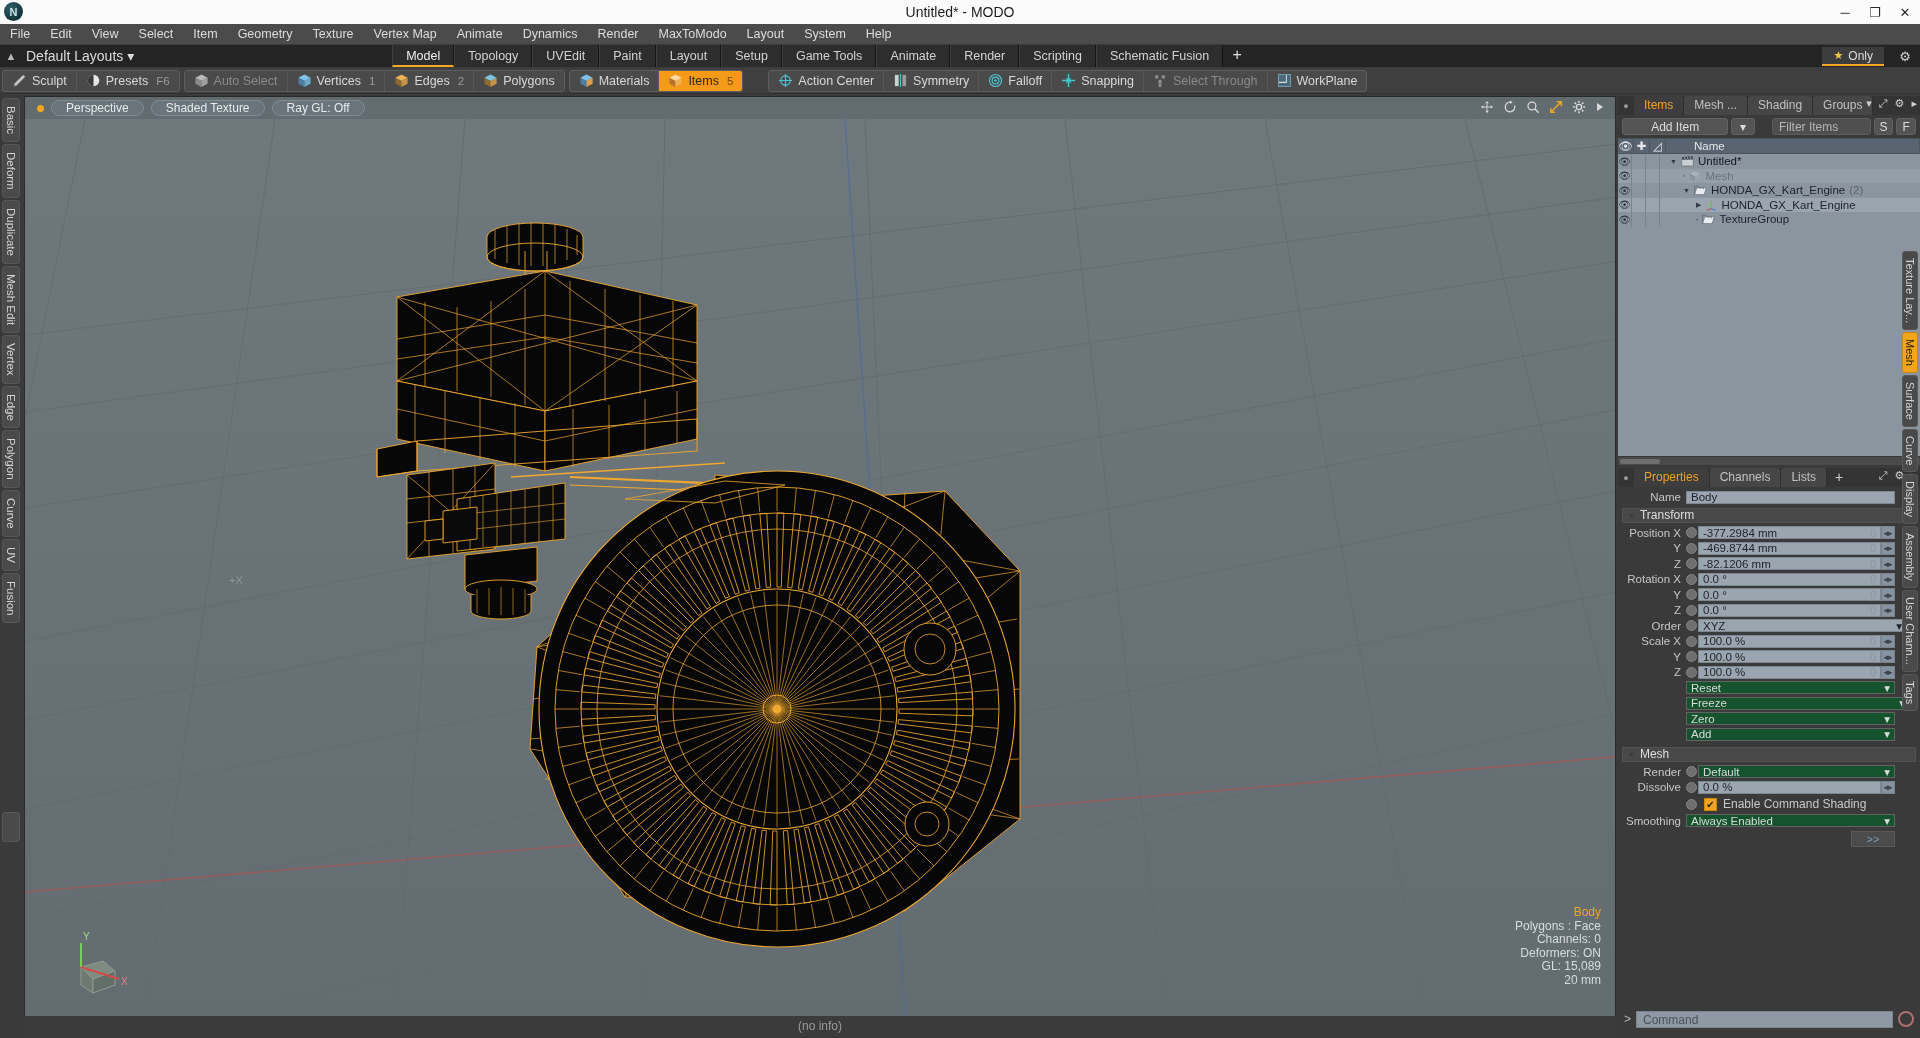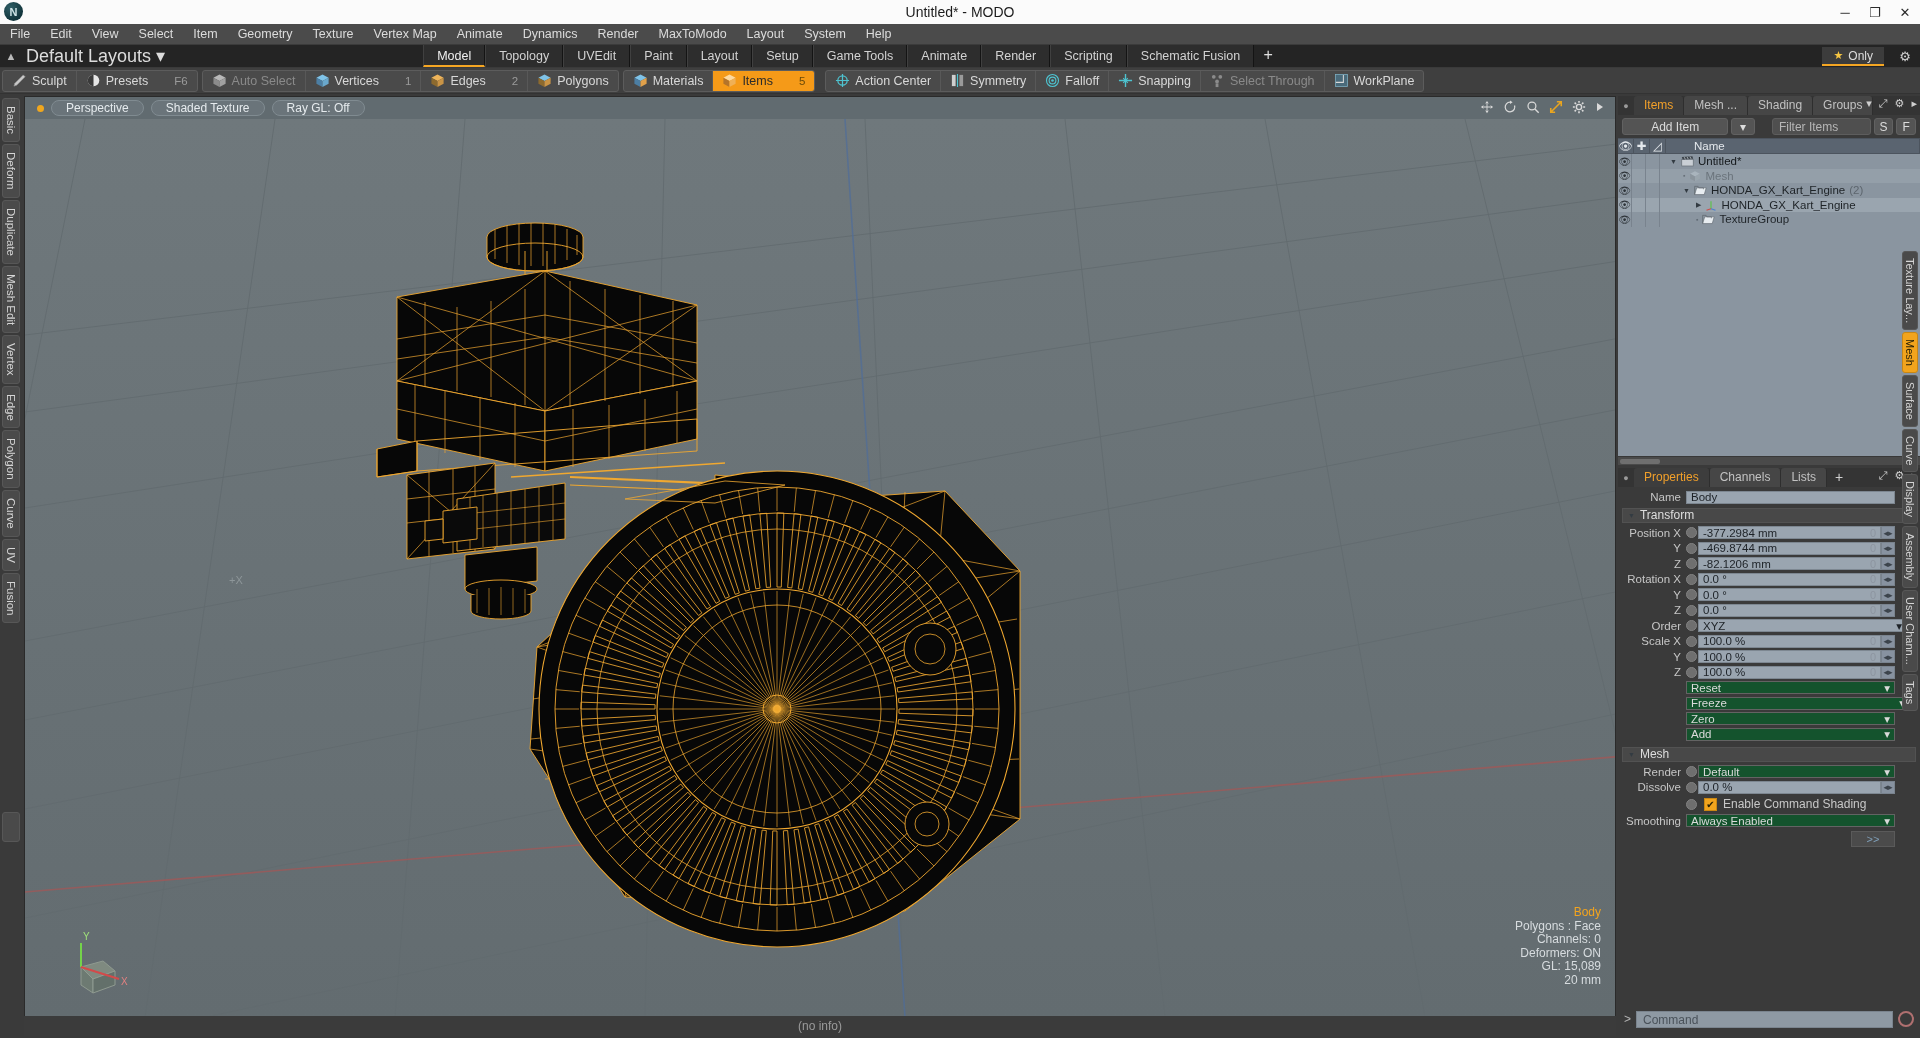--- a/index.html
+++ b/index.html
@@ -58,7 +58,7 @@
     color: #b9b9b9; font-size: 11px;
   }
   .layout-preset {
-    height: 22px; line-height: 22px; padding: 0 8px 16px 4px; font-size: 18px; color: #dcdcdc;
+    height: 22px; line-height: 22px; padding: 0 8px 16px 4px; font-size: 14px; color: #dcdcdc;
   }
   .layout-tabs { display: flex; align-items: stretch; height: 22px; margin-left: 250px; }
   .ltab {

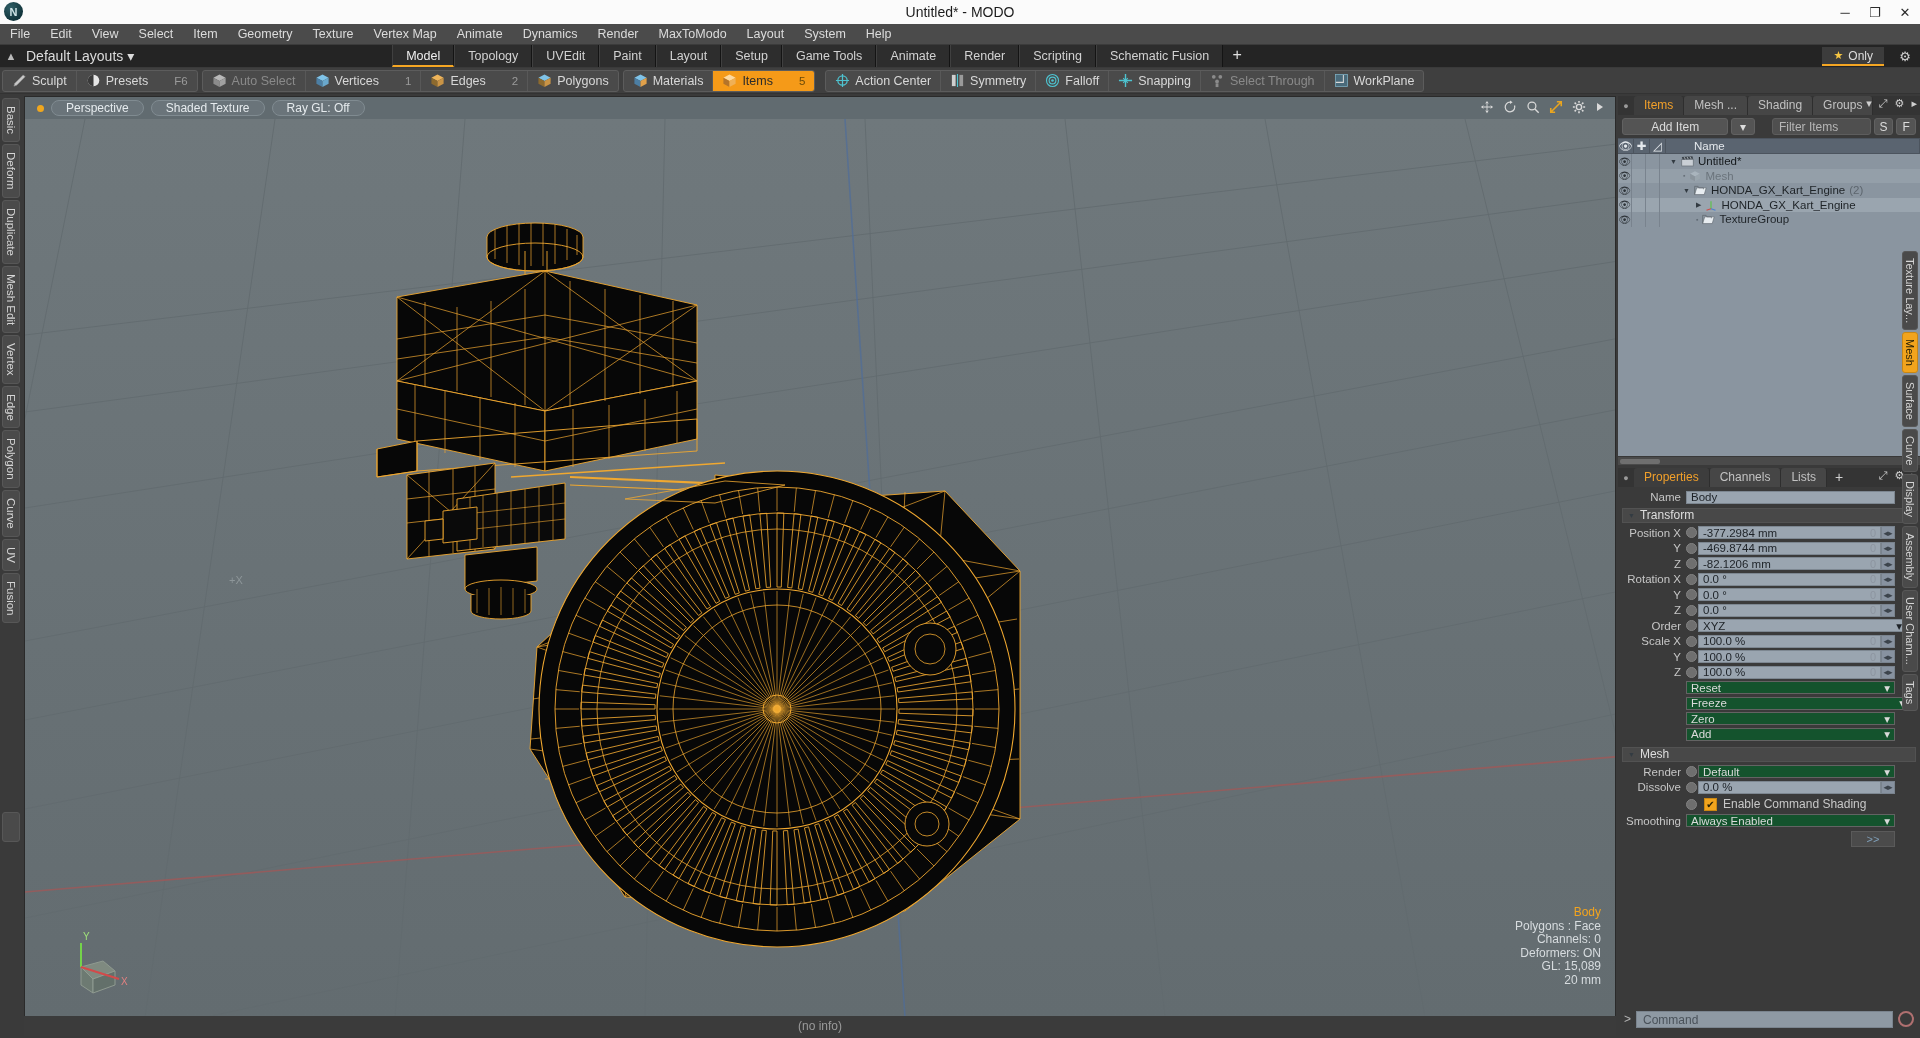--- a/index.html
+++ b/index.html
@@ -99,7 +99,7 @@
   .tbtn:last-child { border-right: none; }
   .tbtn.dim { color: #8a8a8a; }
   .tbtn.active { background: #f59a18; color: #2b2b2b; }
-  .tbtn .hotkey { color: #9b9b9b; font-size: 11.5px; margin-left: 21px; }
+  .tbtn .hotkey { color: #9b9b9b; font-size: 11.5px; margin-left: 3px; }
   .tbtn.active .hotkey { color: #6b4a08; }
   .ico { width: 15px; height: 15px; display: inline-block; flex: 0 0 auto; }
 

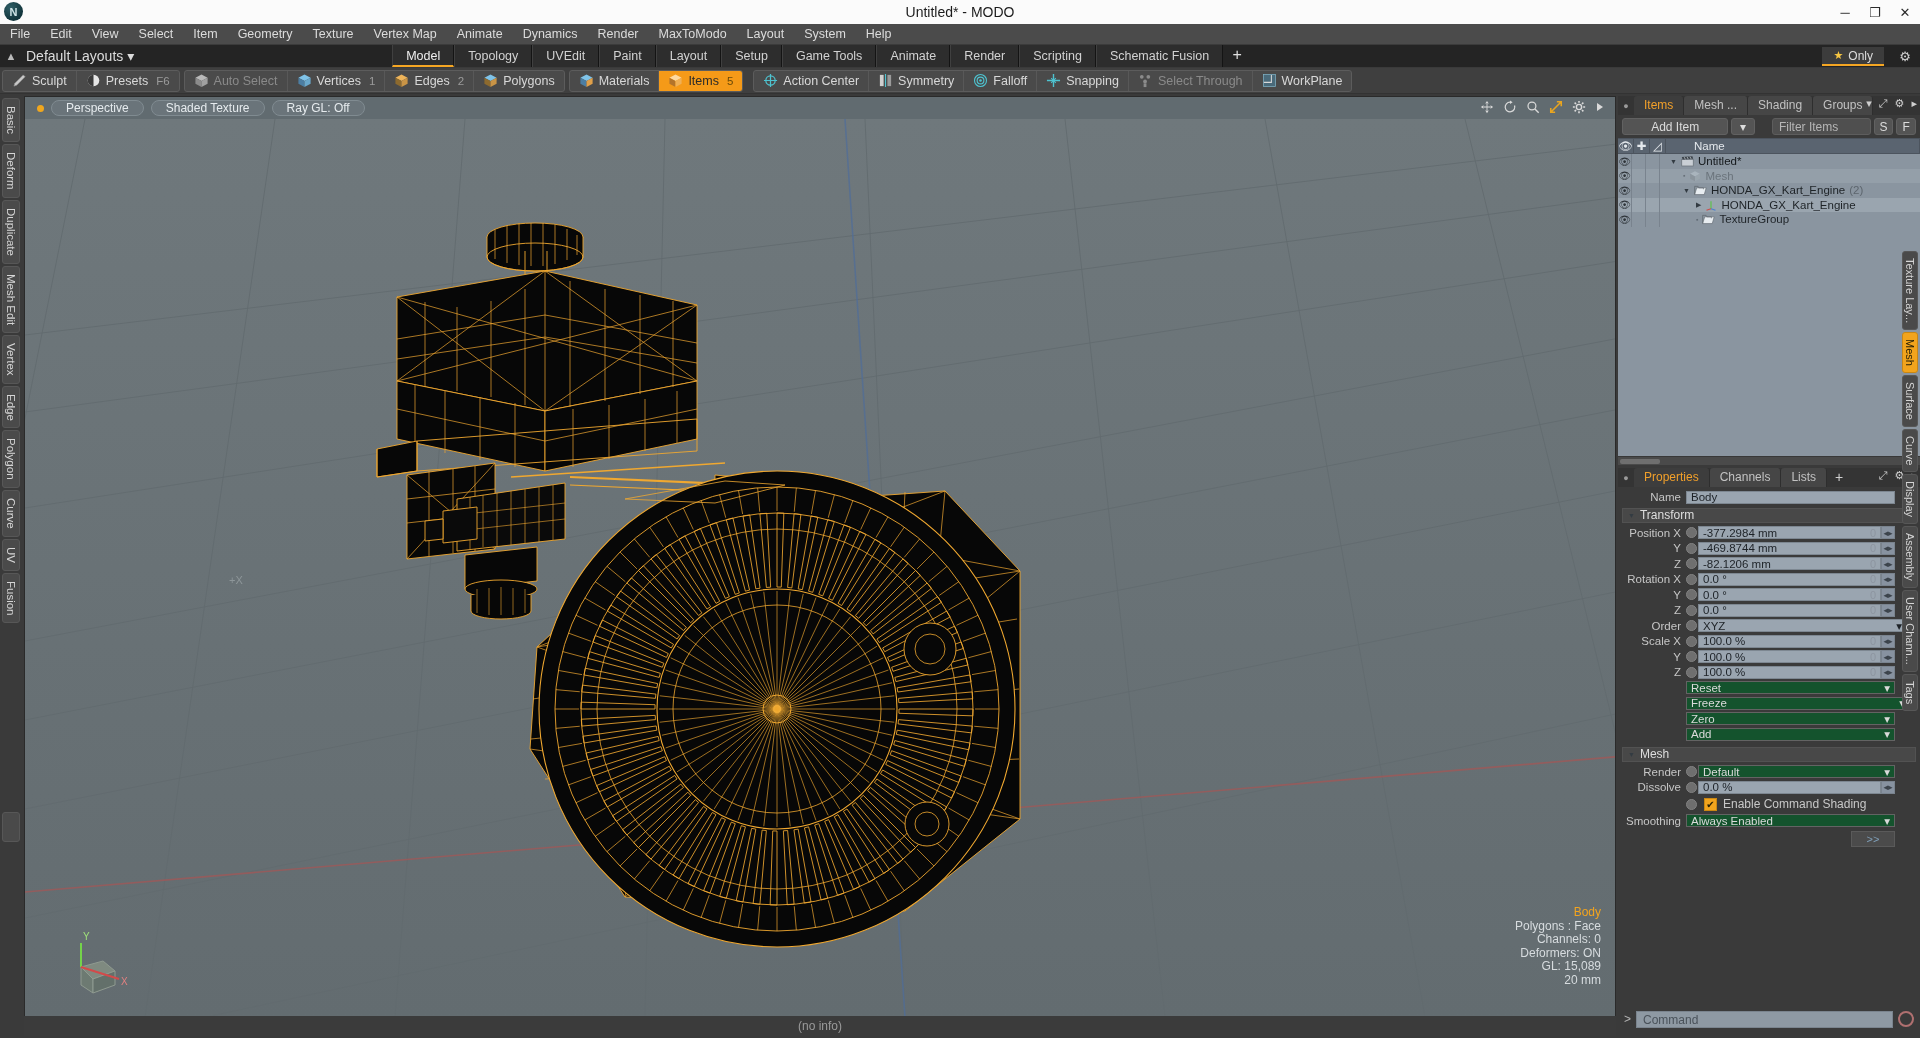--- a/index.html
+++ b/index.html
@@ -390,7 +390,7 @@
           <span class="hotkey">5</span>
         </div>
       </div>
-      <div class="tgroup" style="margin-left: 6px;">
+      <div class="tgroup" style="margin-left: 21px;">
         <div class="tbtn">
           <svg class="ico" viewBox="0 0 16 16">
             <circle cx="8" cy="8" r="5" fill="none" stroke="#4ec3d0" stroke-width="1.3"></circle>

